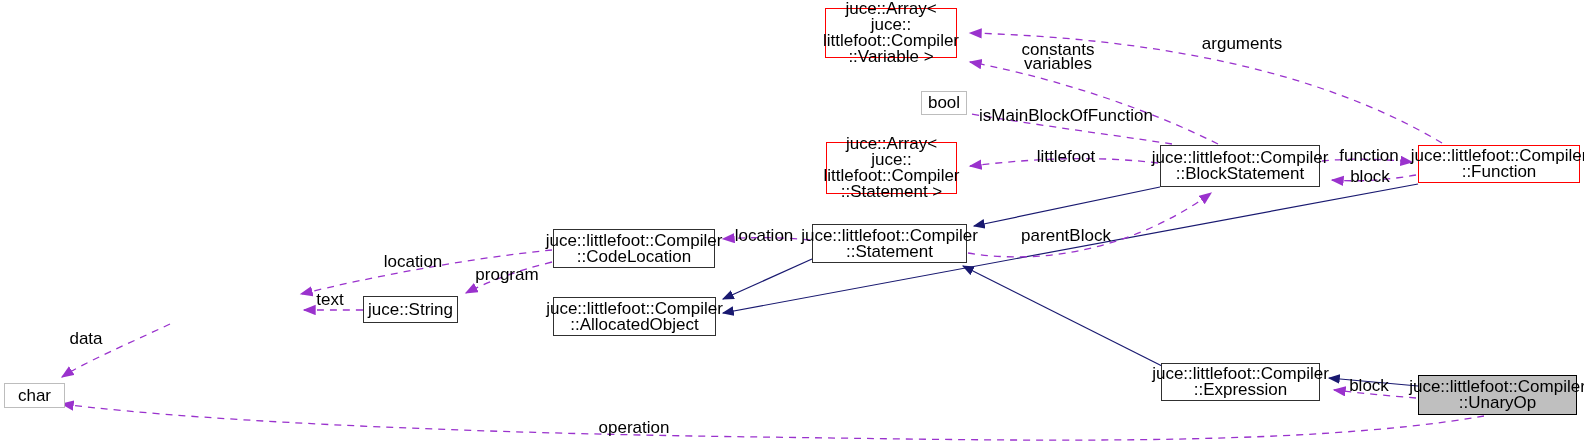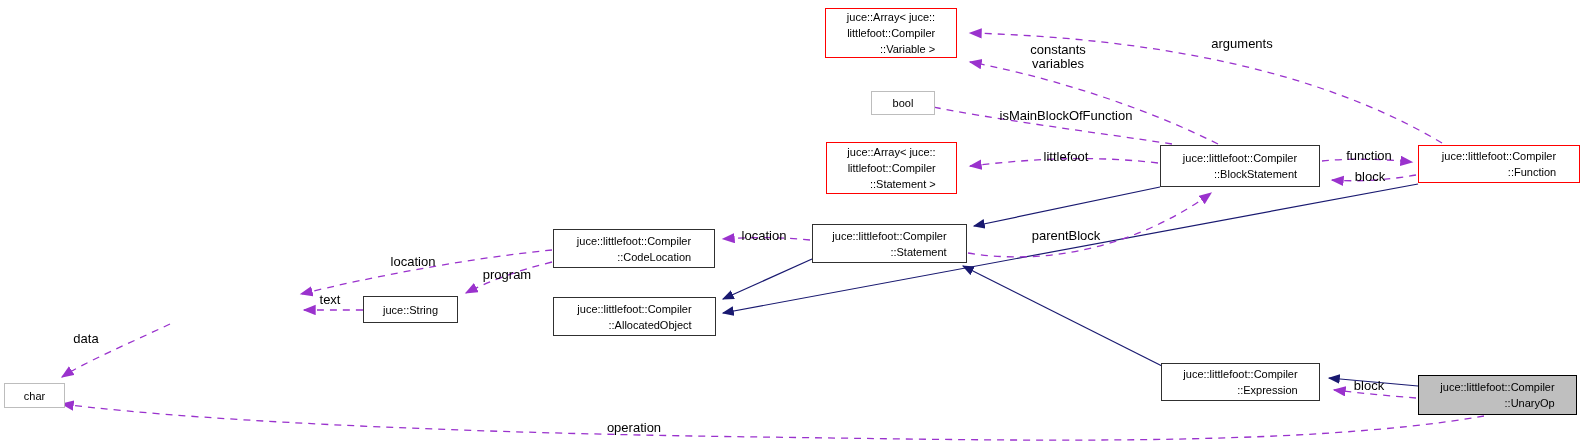--- a/index.html
+++ b/index.html
@@ -14,8 +14,8 @@
   .node{
     position:absolute;
     display:flex;align-items:center;justify-content:center;
-    text-align:right;white-space:pre-line;
-    font-size:11px;line-height:16px;color:#000000;
+    text-align:center;white-space:pre-line;
+    font-size:17px;line-height:16px;color:#000000;
     background:#ffffff;border:1.4px solid #303030;
     box-sizing:border-box;
   }

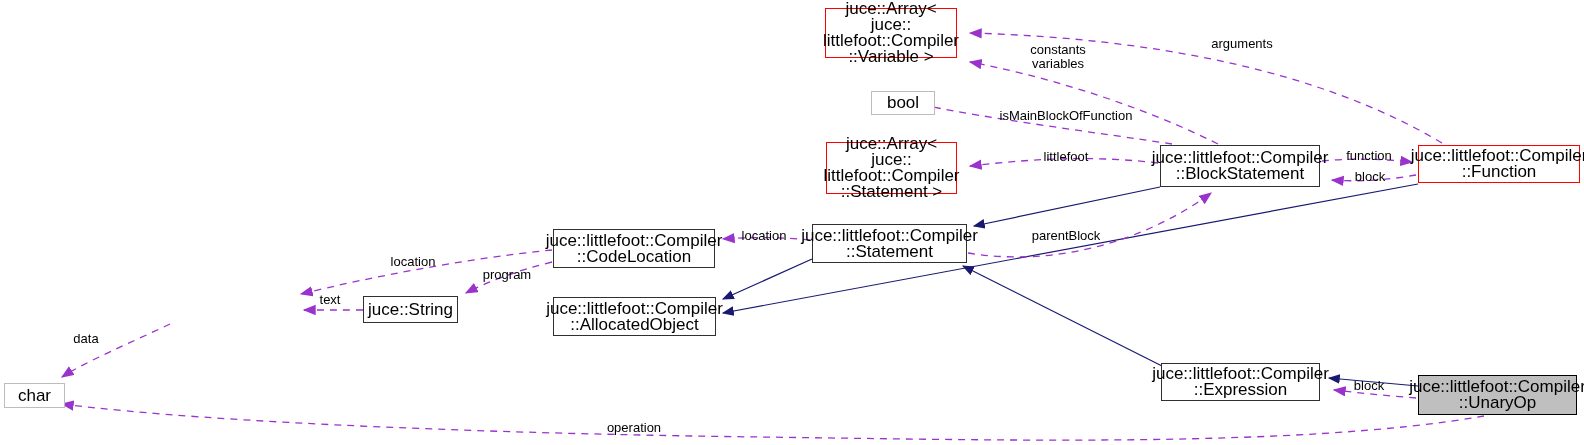--- a/index.html
+++ b/index.html
@@ -24,7 +24,7 @@
   .node.current{background:#bfbfbf;border:1.8px solid #000000;}
   .elabel{
     position:absolute;transform:translate(-50%,-50%);
-    font-size:13px;line-height:14px;color:#000000;
+    font-size:17px;line-height:14px;color:#000000;
     text-align:center;white-space:pre-line;
   }
 </style>

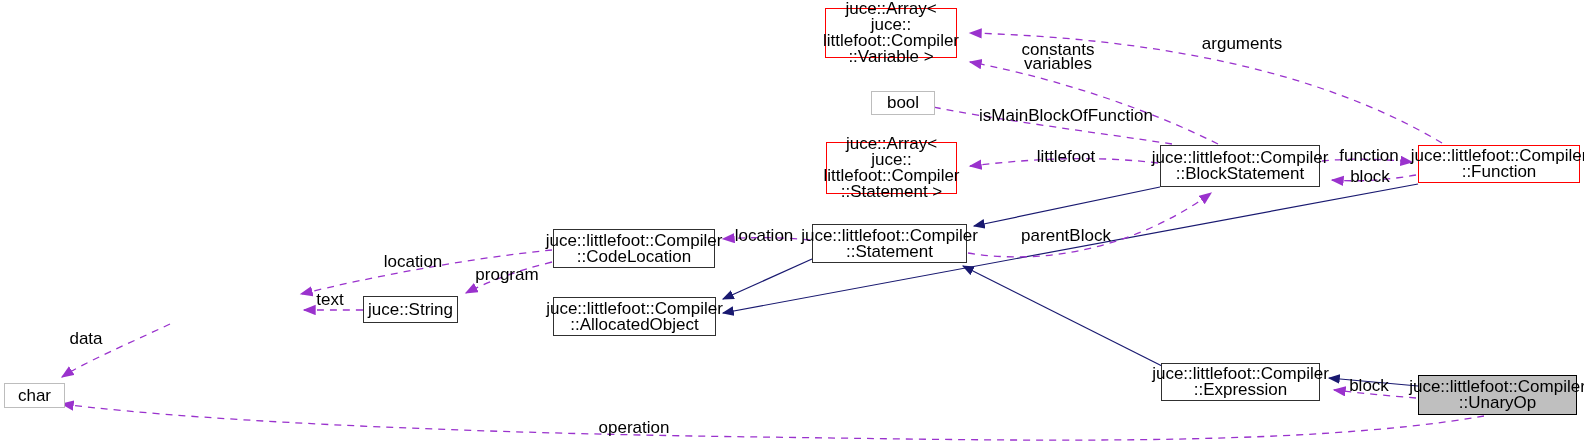--- a/index.html
+++ b/index.html
@@ -73,7 +73,7 @@
 littlefoot::Compiler
 ::Variable &gt;</div>
 
-  <div class="node ext" style="left:871px;top:91px;width:64px;height:24px">bool</div>
+  <div class="node ext" style="left:921px;top:91px;width:46px;height:24px">bool</div>
 
   <div class="node red" style="left:826px;top:142px;width:131px;height:52px">juce::Array&lt; juce::
 littlefoot::Compiler

